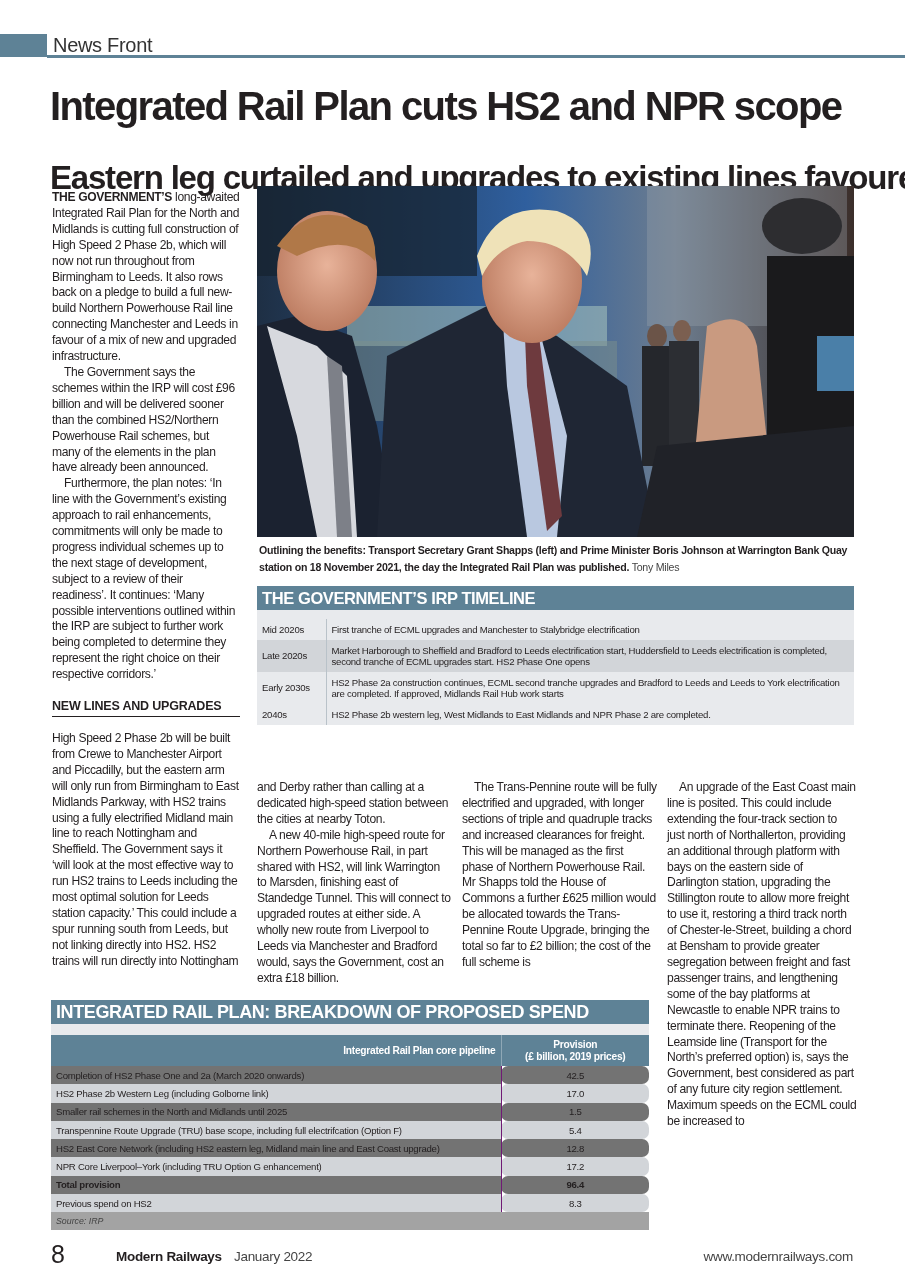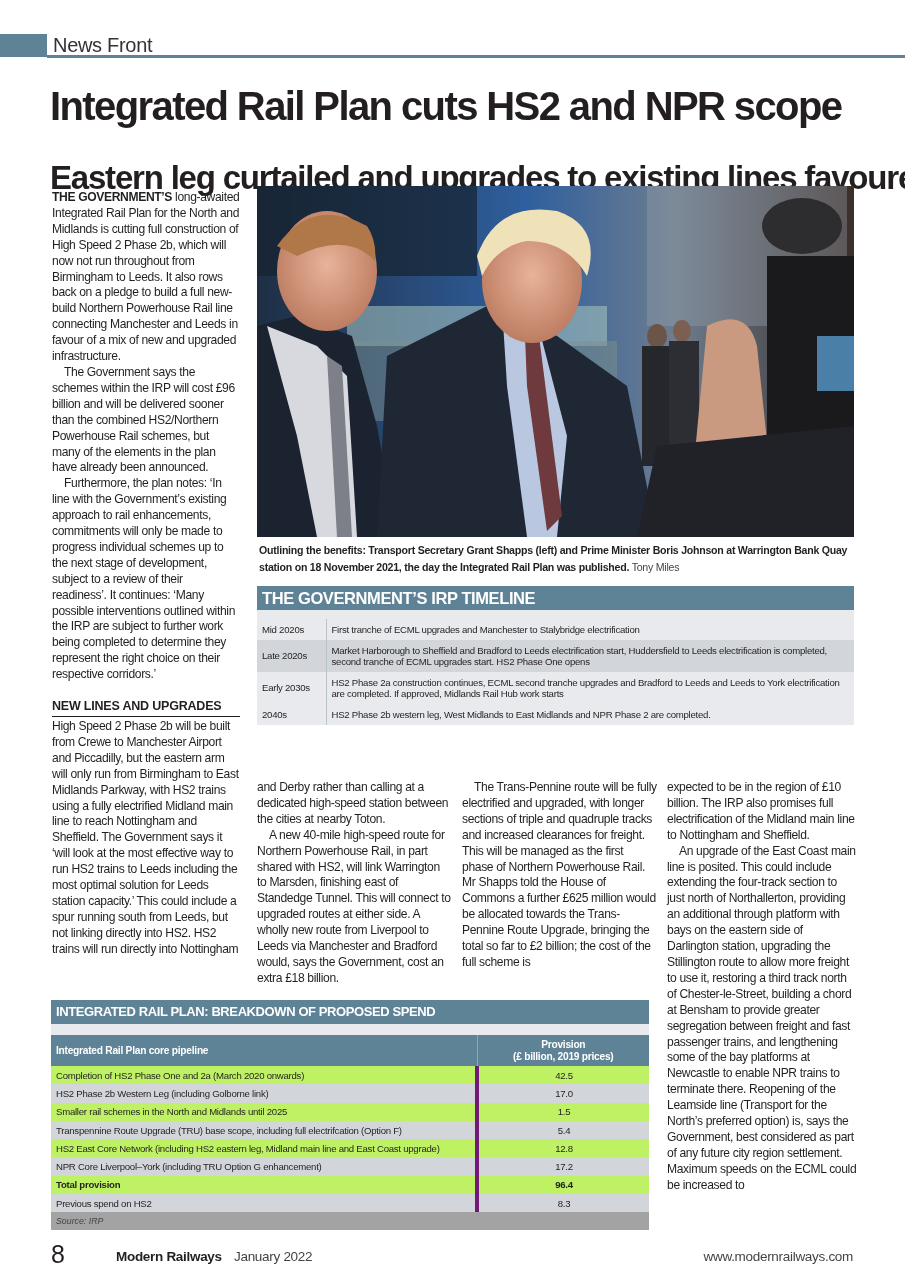--- a/index.html
+++ b/index.html
@@ -20,7 +20,7 @@
   .col-text .lead { font-weight: 700; }
 
   .col1 { position: absolute; left: 52px; top: 190px; width: 188px; }
-  .subhead { font-weight: 700; font-size: 12.5px; border-bottom: 1px solid #231f20; margin-top: 16px; padding-bottom: 1px; margin-bottom: 2px; letter-spacing: -0.2px; }
+  .subhead { font-weight: 700; font-size: 12.5px; border-bottom: 1px solid #231f20; margin-top: 16px; padding-bottom: 1px; margin-bottom: 14px; letter-spacing: -0.2px; }
 
   .photo { position: absolute; left: 257px; top: 186px; width: 597px; height: 351px; overflow: hidden; background: #1d2a38; }
   .photo svg { display: block; }

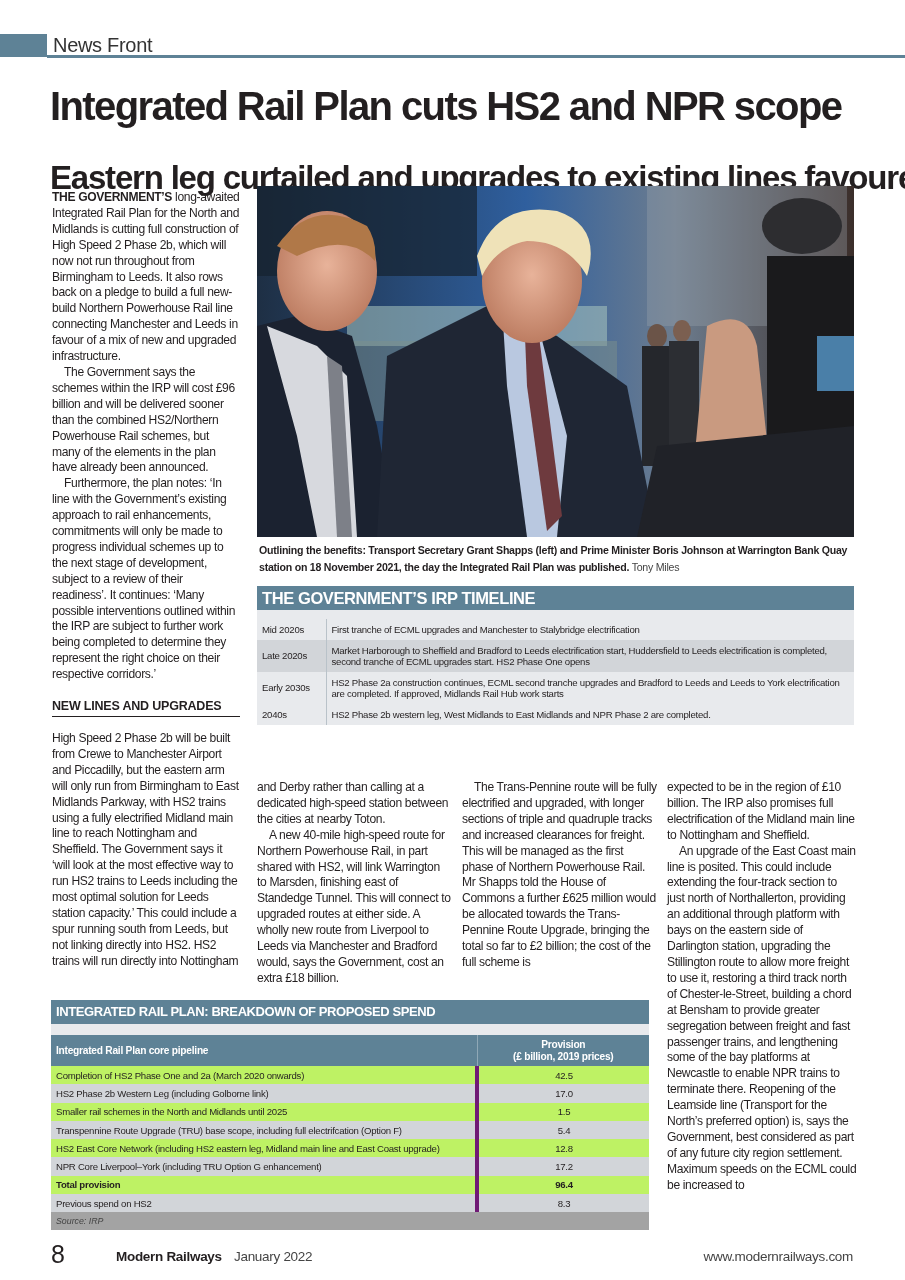--- a/index.html
+++ b/index.html
@@ -166,7 +166,6 @@
   <p class="indent">The Trans-Pennine route will be fully electrified and upgraded, with longer sections of triple and quadruple tracks and increased clearances for freight. This will be managed as the first phase of Northern Powerhouse Rail. Mr Shapps told the House of Commons a further £625 million would be allocated towards the Trans-Pennine Route Upgrade, bringing the total so far to £2 billion; the cost of the full scheme is</p>
 </div>
 <div class="col4 col-text">
-  <p>expected to be in the region of £10 billion. The IRP also promises full electrification of the Midland main line to Nottingham and Sheffield.</p>
   <p class="indent">An upgrade of the East Coast main line is posited. This could include extending the four-track section to just north of Northallerton, providing an additional through platform with bays on the eastern side of Darlington station, upgrading the Stillington route to allow more freight to use it, restoring a third track north of Chester-le-Street, building a chord at Bensham to provide greater segregation between freight and fast passenger trains, and lengthening some of the bay platforms at Newcastle to enable NPR trains to terminate there. Reopening of the Leamside line (Transport for the North’s preferred option) is, says the Government, best considered as part of any future city region settlement. Maximum speeds on the ECML could be increased to</p>
 </div>
 

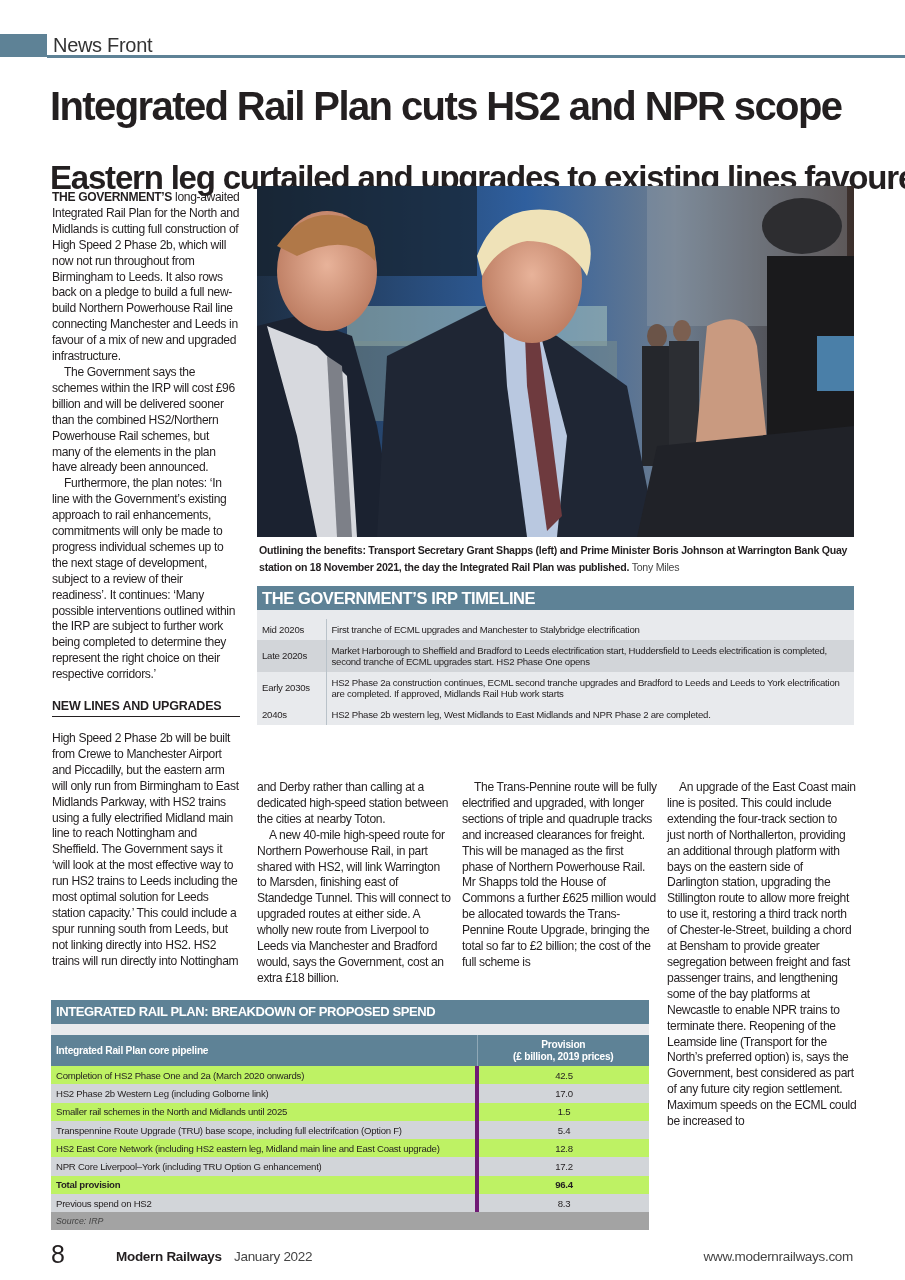--- a/index.html
+++ b/index.html
@@ -45,7 +45,7 @@
   .col4 { position: absolute; left: 667px; top: 780px; width: 190px; }
 
   .spend { position: absolute; left: 51px; top: 1000px; width: 598px; }
-  .spend .bar-title { background: #5e8296; color: #fff; font-weight: 700; font-size: 13px; height: 24px; line-height: 24px; padding-left: 5px; letter-spacing: -0.4px; }
+  .spend .bar-title { background: #5e8296; color: #fff; font-weight: 700; font-size: 18px; height: 24px; line-height: 24px; padding-left: 5px; letter-spacing: -0.4px; }
   .spend .gap { height: 11px; background: #e8eaed; }
   .spend table { width: 100%; border-collapse: collapse; font-size: 9.6px; letter-spacing: -0.25px; }
   .spend th { background: #5e8296; color: #fff; font-weight: 700; font-size: 10.2px; height: 31px; text-align: left; padding: 0 5px; }

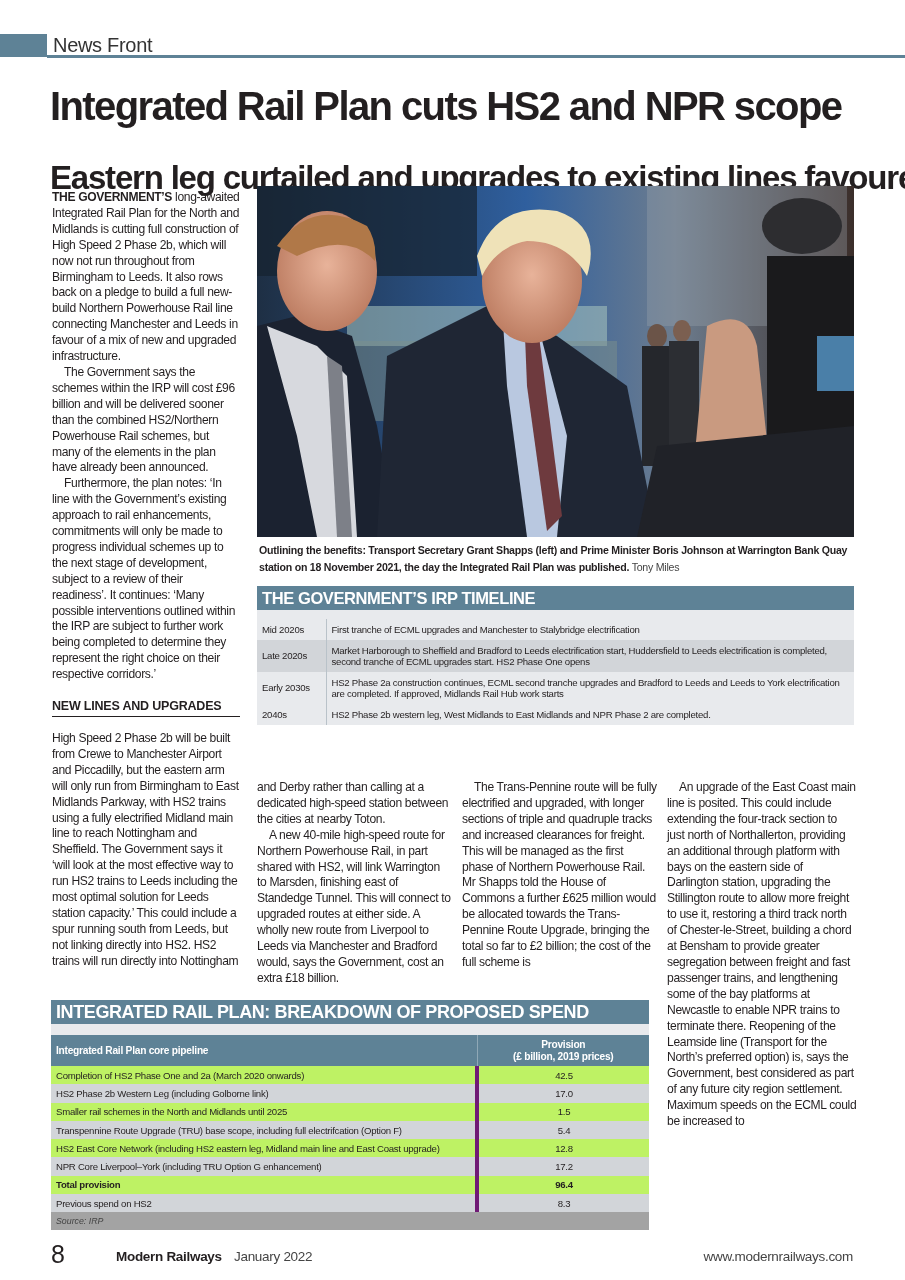--- a/index.html
+++ b/index.html
@@ -48,7 +48,7 @@
   .spend .bar-title { background: #5e8296; color: #fff; font-weight: 700; font-size: 18px; height: 24px; line-height: 24px; padding-left: 5px; letter-spacing: -0.4px; }
   .spend .gap { height: 11px; background: #e8eaed; }
   .spend table { width: 100%; border-collapse: collapse; font-size: 9.6px; letter-spacing: -0.25px; }
-  .spend th { background: #5e8296; color: #fff; font-weight: 700; font-size: 10.2px; height: 31px; text-align: left; padding: 0 5px; }
+  .spend th { background: #5e8296; color: #fff; font-weight: 700; font-size: 10.2px; height: 31px; text-align: right; padding: 0 5px; }
   .spend th.num { text-align: center; line-height: 12px; border-left: 1px solid #8fa8b6; }
   .spend td { height: 18.3px; padding: 0 5px; color: #231f20; }
   .spend td.num { text-align: center; width: 172px; border-left: 4px solid #701a75; }

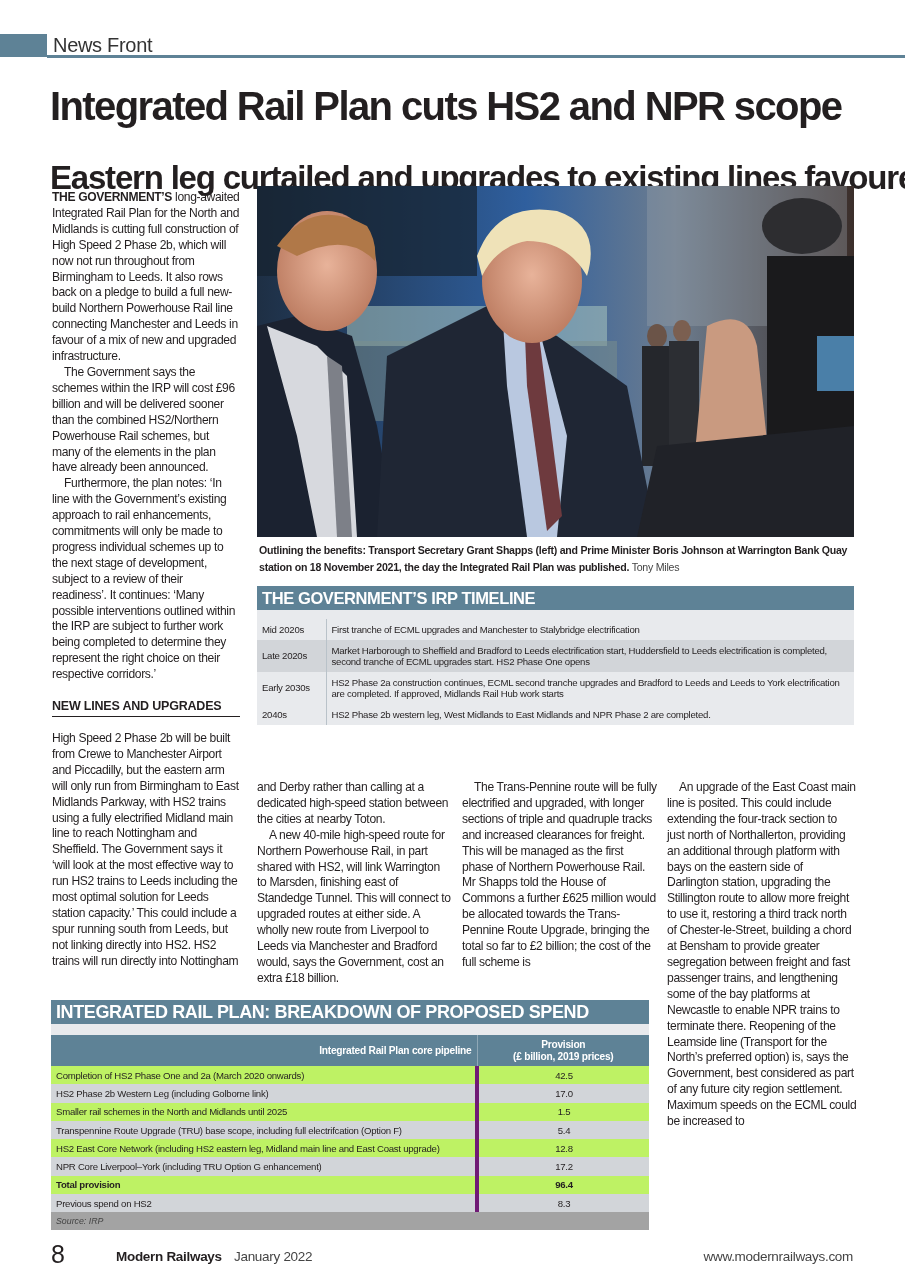--- a/index.html
+++ b/index.html
@@ -52,7 +52,7 @@
   .spend th.num { text-align: center; line-height: 12px; border-left: 1px solid #8fa8b6; }
   .spend td { height: 18.3px; padding: 0 5px; color: #231f20; }
   .spend td.num { text-align: center; width: 172px; border-left: 4px solid #701a75; }
-  .spend tr.odd td { background: #bef264; margin-top: 32px; }
+  .spend tr.odd td { background: #737373; margin-top: 32px; }
   .spend tr.even td { background: #d2d5d9; }
   .spend tr.bold td { font-weight: 700; }
   .spend .source { background: #a3a3a3; font-style: italic; font-size: 8.8px; height: 18px; line-height: 18px; padding-left: 5px; color: #444; }

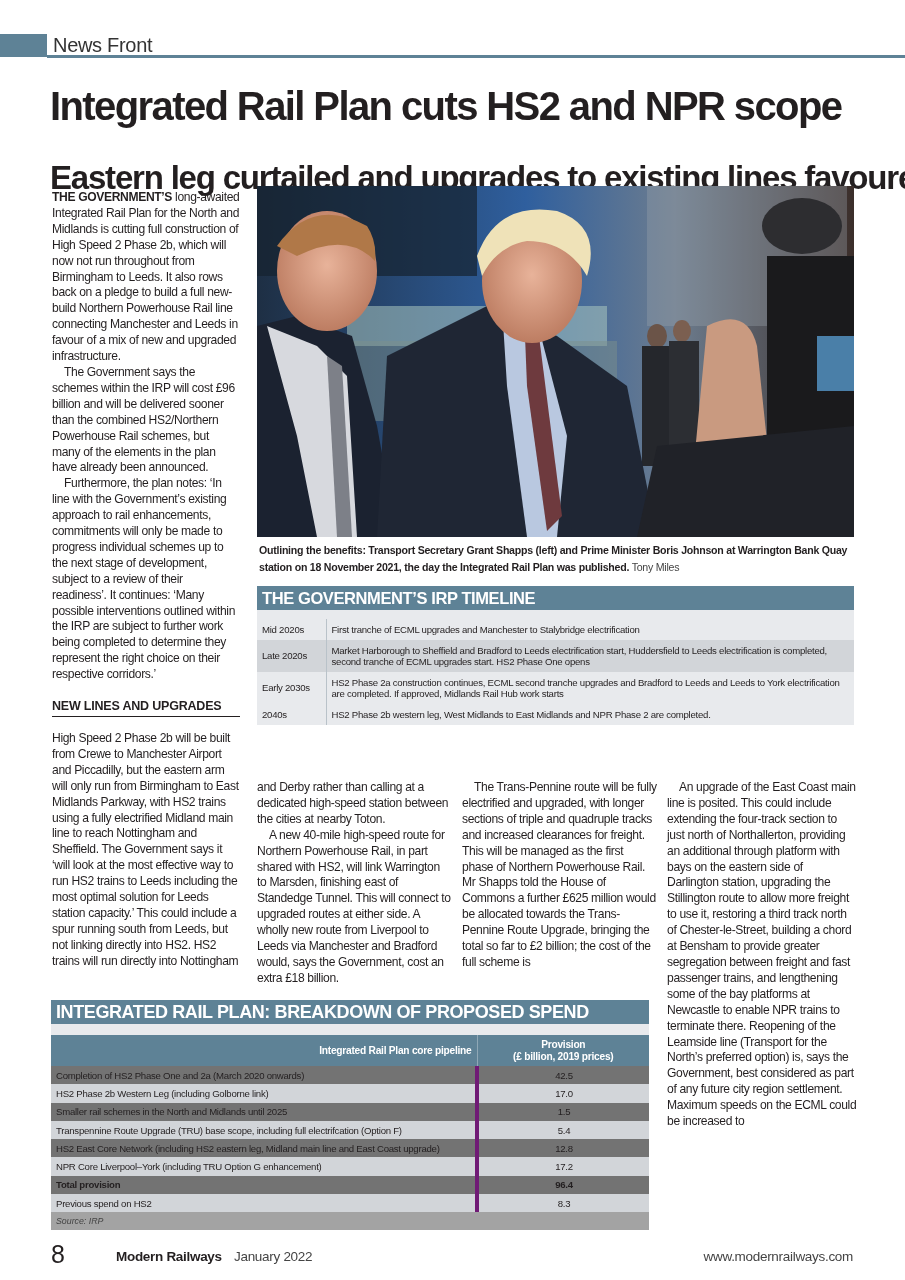--- a/index.html
+++ b/index.html
@@ -51,7 +51,7 @@
   .spend th { background: #5e8296; color: #fff; font-weight: 700; font-size: 10.2px; height: 31px; text-align: right; padding: 0 5px; }
   .spend th.num { text-align: center; line-height: 12px; border-left: 1px solid #8fa8b6; }
   .spend td { height: 18.3px; padding: 0 5px; color: #231f20; }
-  .spend td.num { text-align: center; width: 172px; border-left: 4px solid #701a75; }
+  .spend td.num { text-align: center; width: 148px; border-left: 1px solid #701a75; border-radius: 7px; }
   .spend tr.odd td { background: #737373; margin-top: 32px; }
   .spend tr.even td { background: #d2d5d9; }
   .spend tr.bold td { font-weight: 700; }

